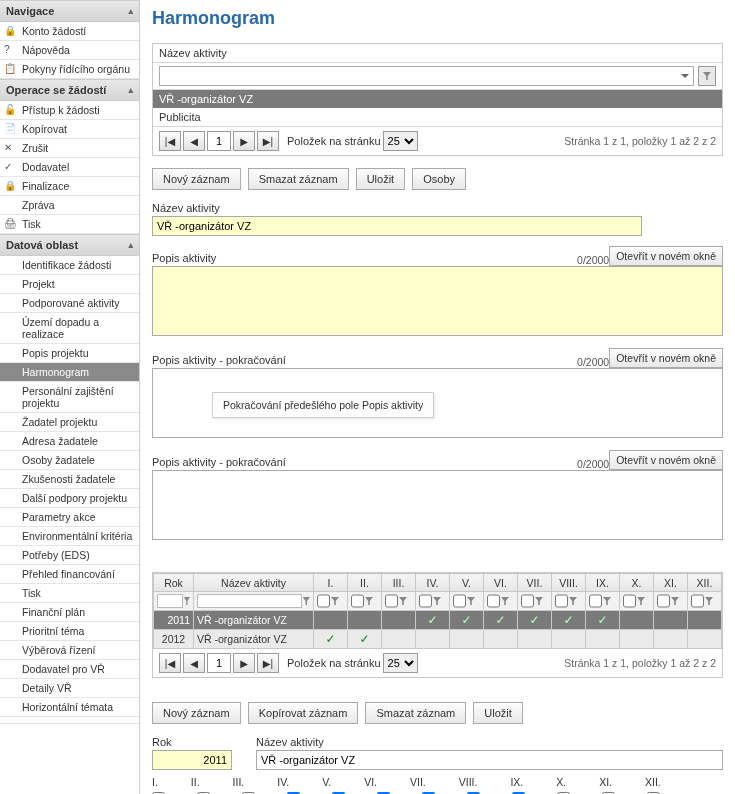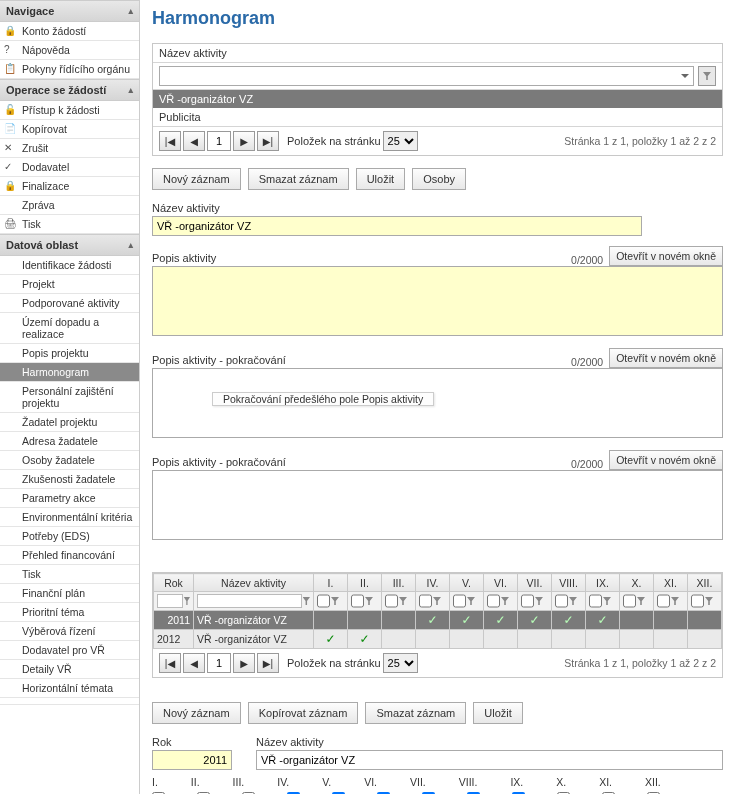--- a/index.html
+++ b/index.html
@@ -39,7 +39,7 @@
 textarea.yellow { background: #ffffcc; height: 70px; }
 textarea.plain { background: #fff; height: 70px; }
 .counter { font-size: 10.5px; color: #555; text-align: right; }
-.label-row { display: flex; align-items: flex-end; gap: 6px; }
+.label-row { display: flex; align-items: flex-end; }
 .label-row .field-label { flex: 1; }
 .open-btn { padding: 3px 6px; border: 1px solid #aaa; background: linear-gradient(#fdfdfd, #e8e8e8); font-size: 10.5px; cursor: pointer; white-space: nowrap; }
 .tooltip { position: absolute; top: 24px; left: 60px; background: #fdfdfd; border: 1px solid #ccc; padding: 0 10px; font-size: 10.5px; box-shadow: 1px 1px 2px rgba(0,0,0,0.1); }

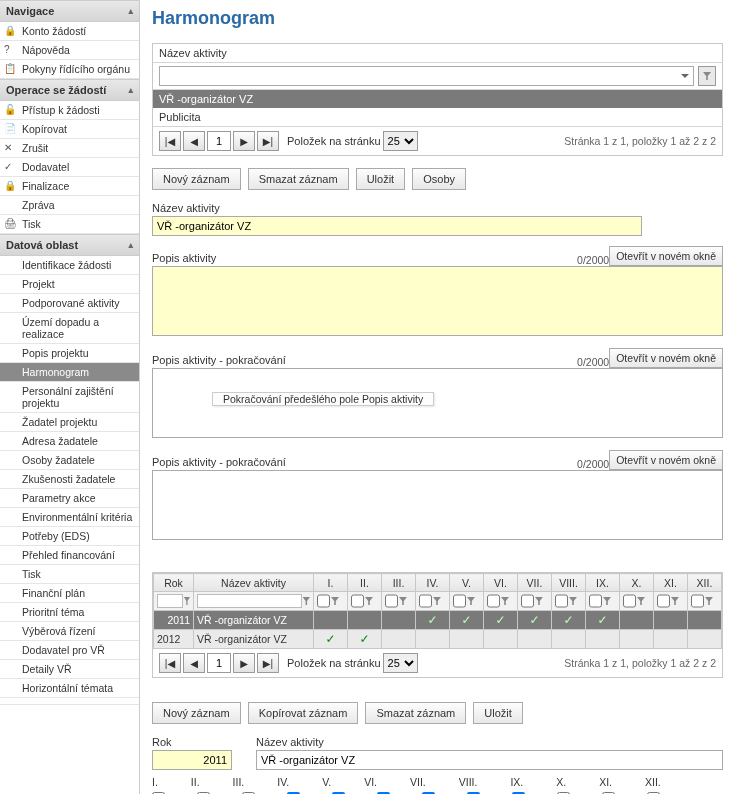--- a/index.html
+++ b/index.html
@@ -42,7 +42,7 @@
 .label-row { display: flex; align-items: flex-end; }
 .label-row .field-label { flex: 1; }
 .open-btn { padding: 3px 6px; border: 1px solid #aaa; background: linear-gradient(#fdfdfd, #e8e8e8); font-size: 10.5px; cursor: pointer; white-space: nowrap; }
-.tooltip { position: absolute; top: 24px; left: 60px; background: #fdfdfd; border: 1px solid #ccc; padding: 0 10px; font-size: 10.5px; box-shadow: 1px 1px 2px rgba(0,0,0,0.1); }
+.tooltip { position: absolute; top: 24px; left: 60px; background: #fdfdfd; border: 1px solid #ccc; padding: 6px 10px; font-size: 10.5px; box-shadow: 1px 1px 2px rgba(0,0,0,0.1); }
 table.grid { width: 100%; border-collapse: collapse; font-size: 10.5px; }
 table.grid th, table.grid td { border: 1px solid #c8c8c8; padding: 2px 3px; text-align: center; height: 18px; }
 table.grid th { background: linear-gradient(#f5f5f5, #e5e5e5); font-weight: normal; }

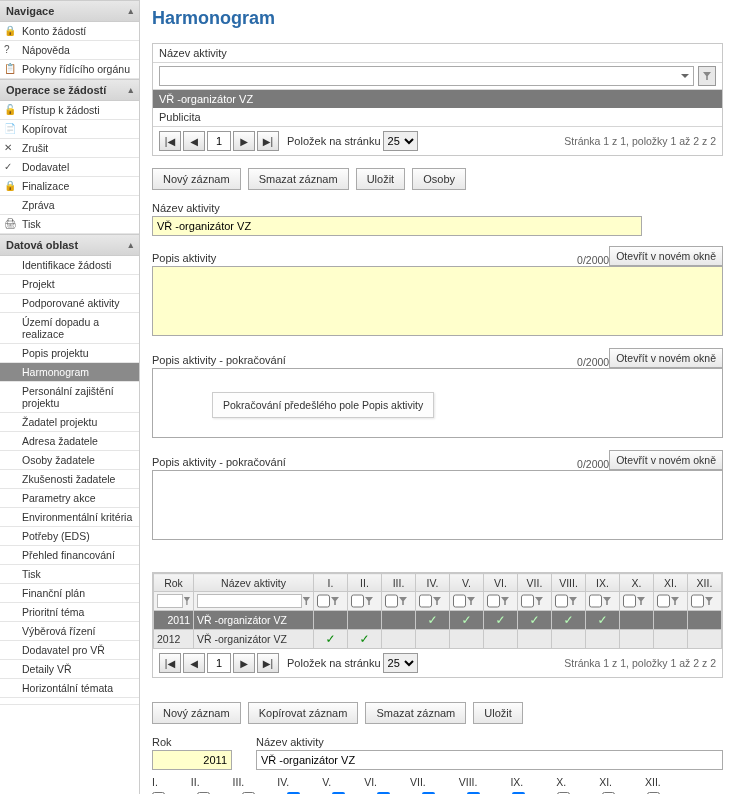--- a/index.html
+++ b/index.html
@@ -98,6 +98,7 @@
       <div class="nav-item"><span>Adresa žadatele</span></div>
       <div class="nav-item"><span>Osoby žadatele</span></div>
       <div class="nav-item"><span>Zkušenosti žadatele</span></div>
+      <div class="nav-item"><span>Další podpory projektu</span></div>
       <div class="nav-item"><span>Parametry akce</span></div>
       <div class="nav-item"><span>Environmentální kritéria</span></div>
       <div class="nav-item"><span>Potřeby (EDS)</span></div>

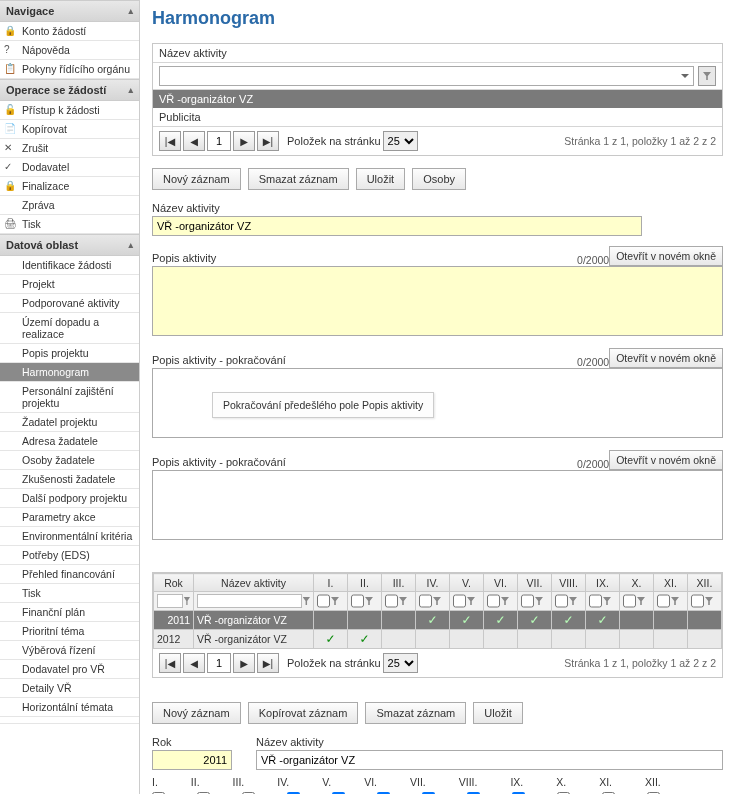--- a/index.html
+++ b/index.html
@@ -305,7 +305,7 @@
               <td></td>
             </tr>
             <tr class="row-light">
-              <td style="text-align:left">2012</td>
+              <td style="text-align:center">2012</td>
               <td style="text-align:left">VŘ -organizátor VZ</td>
               <td><span class="check">✓</span></td>
               <td><span class="check">✓</span></td>

